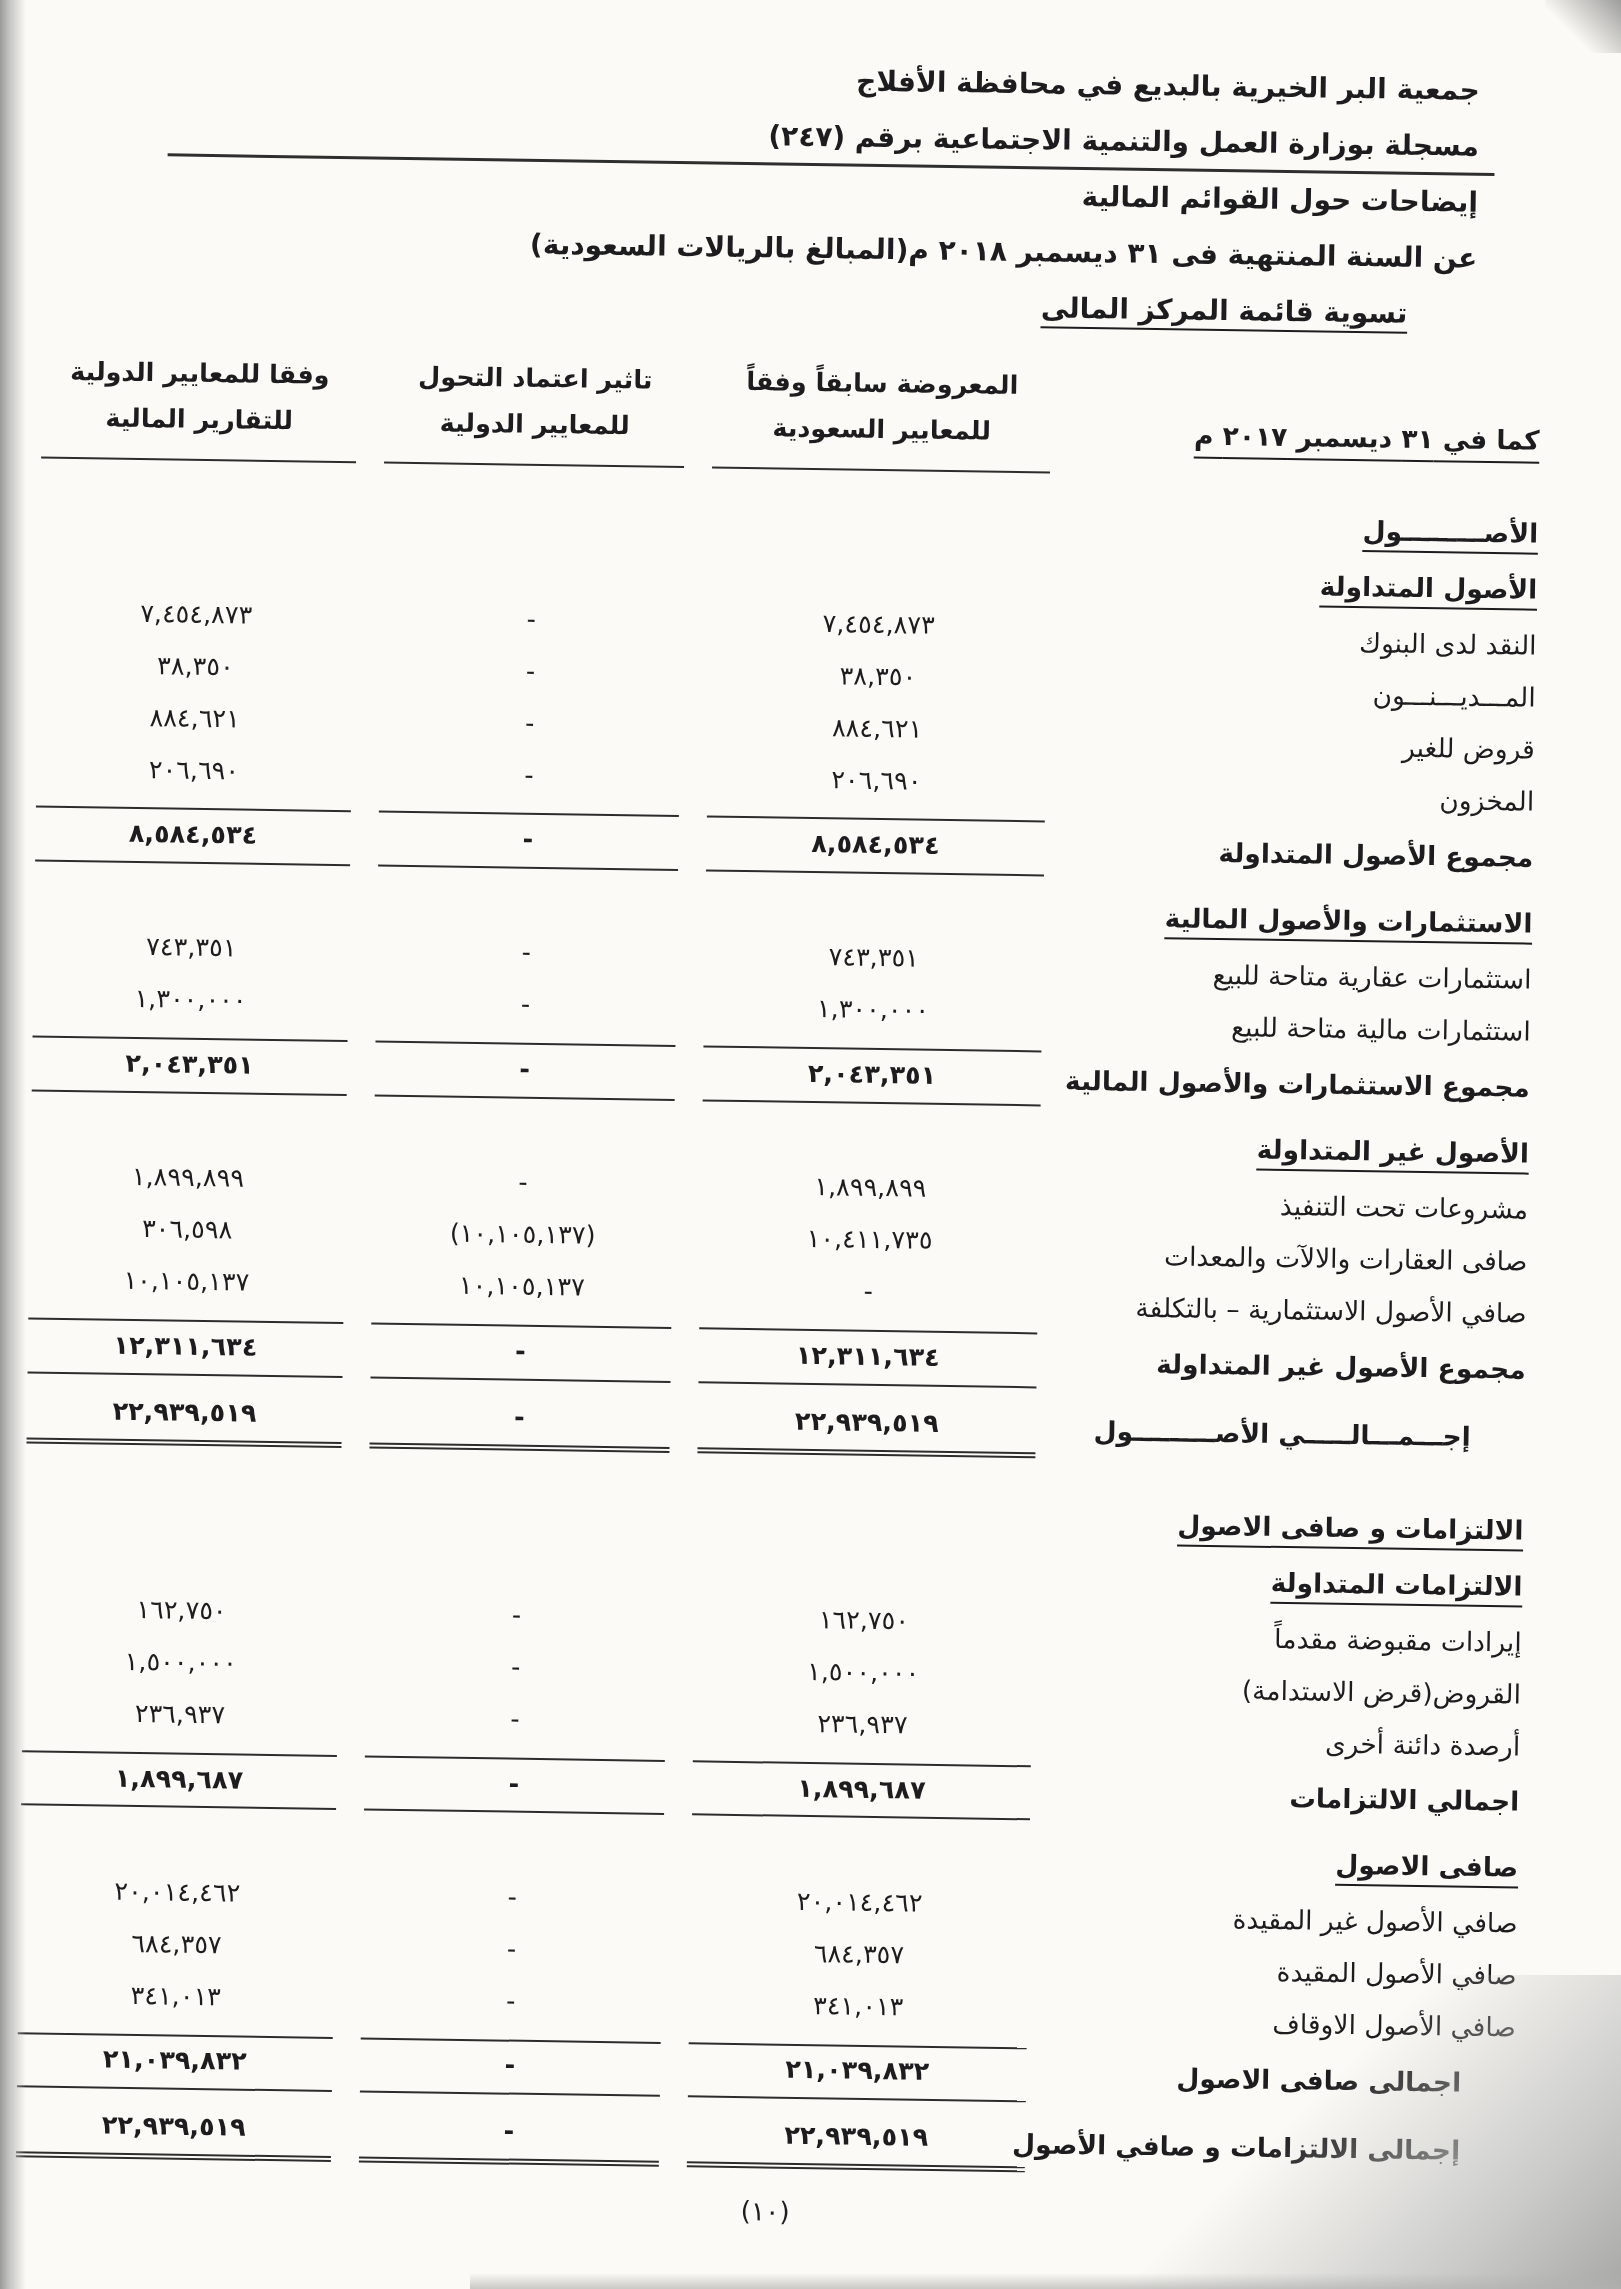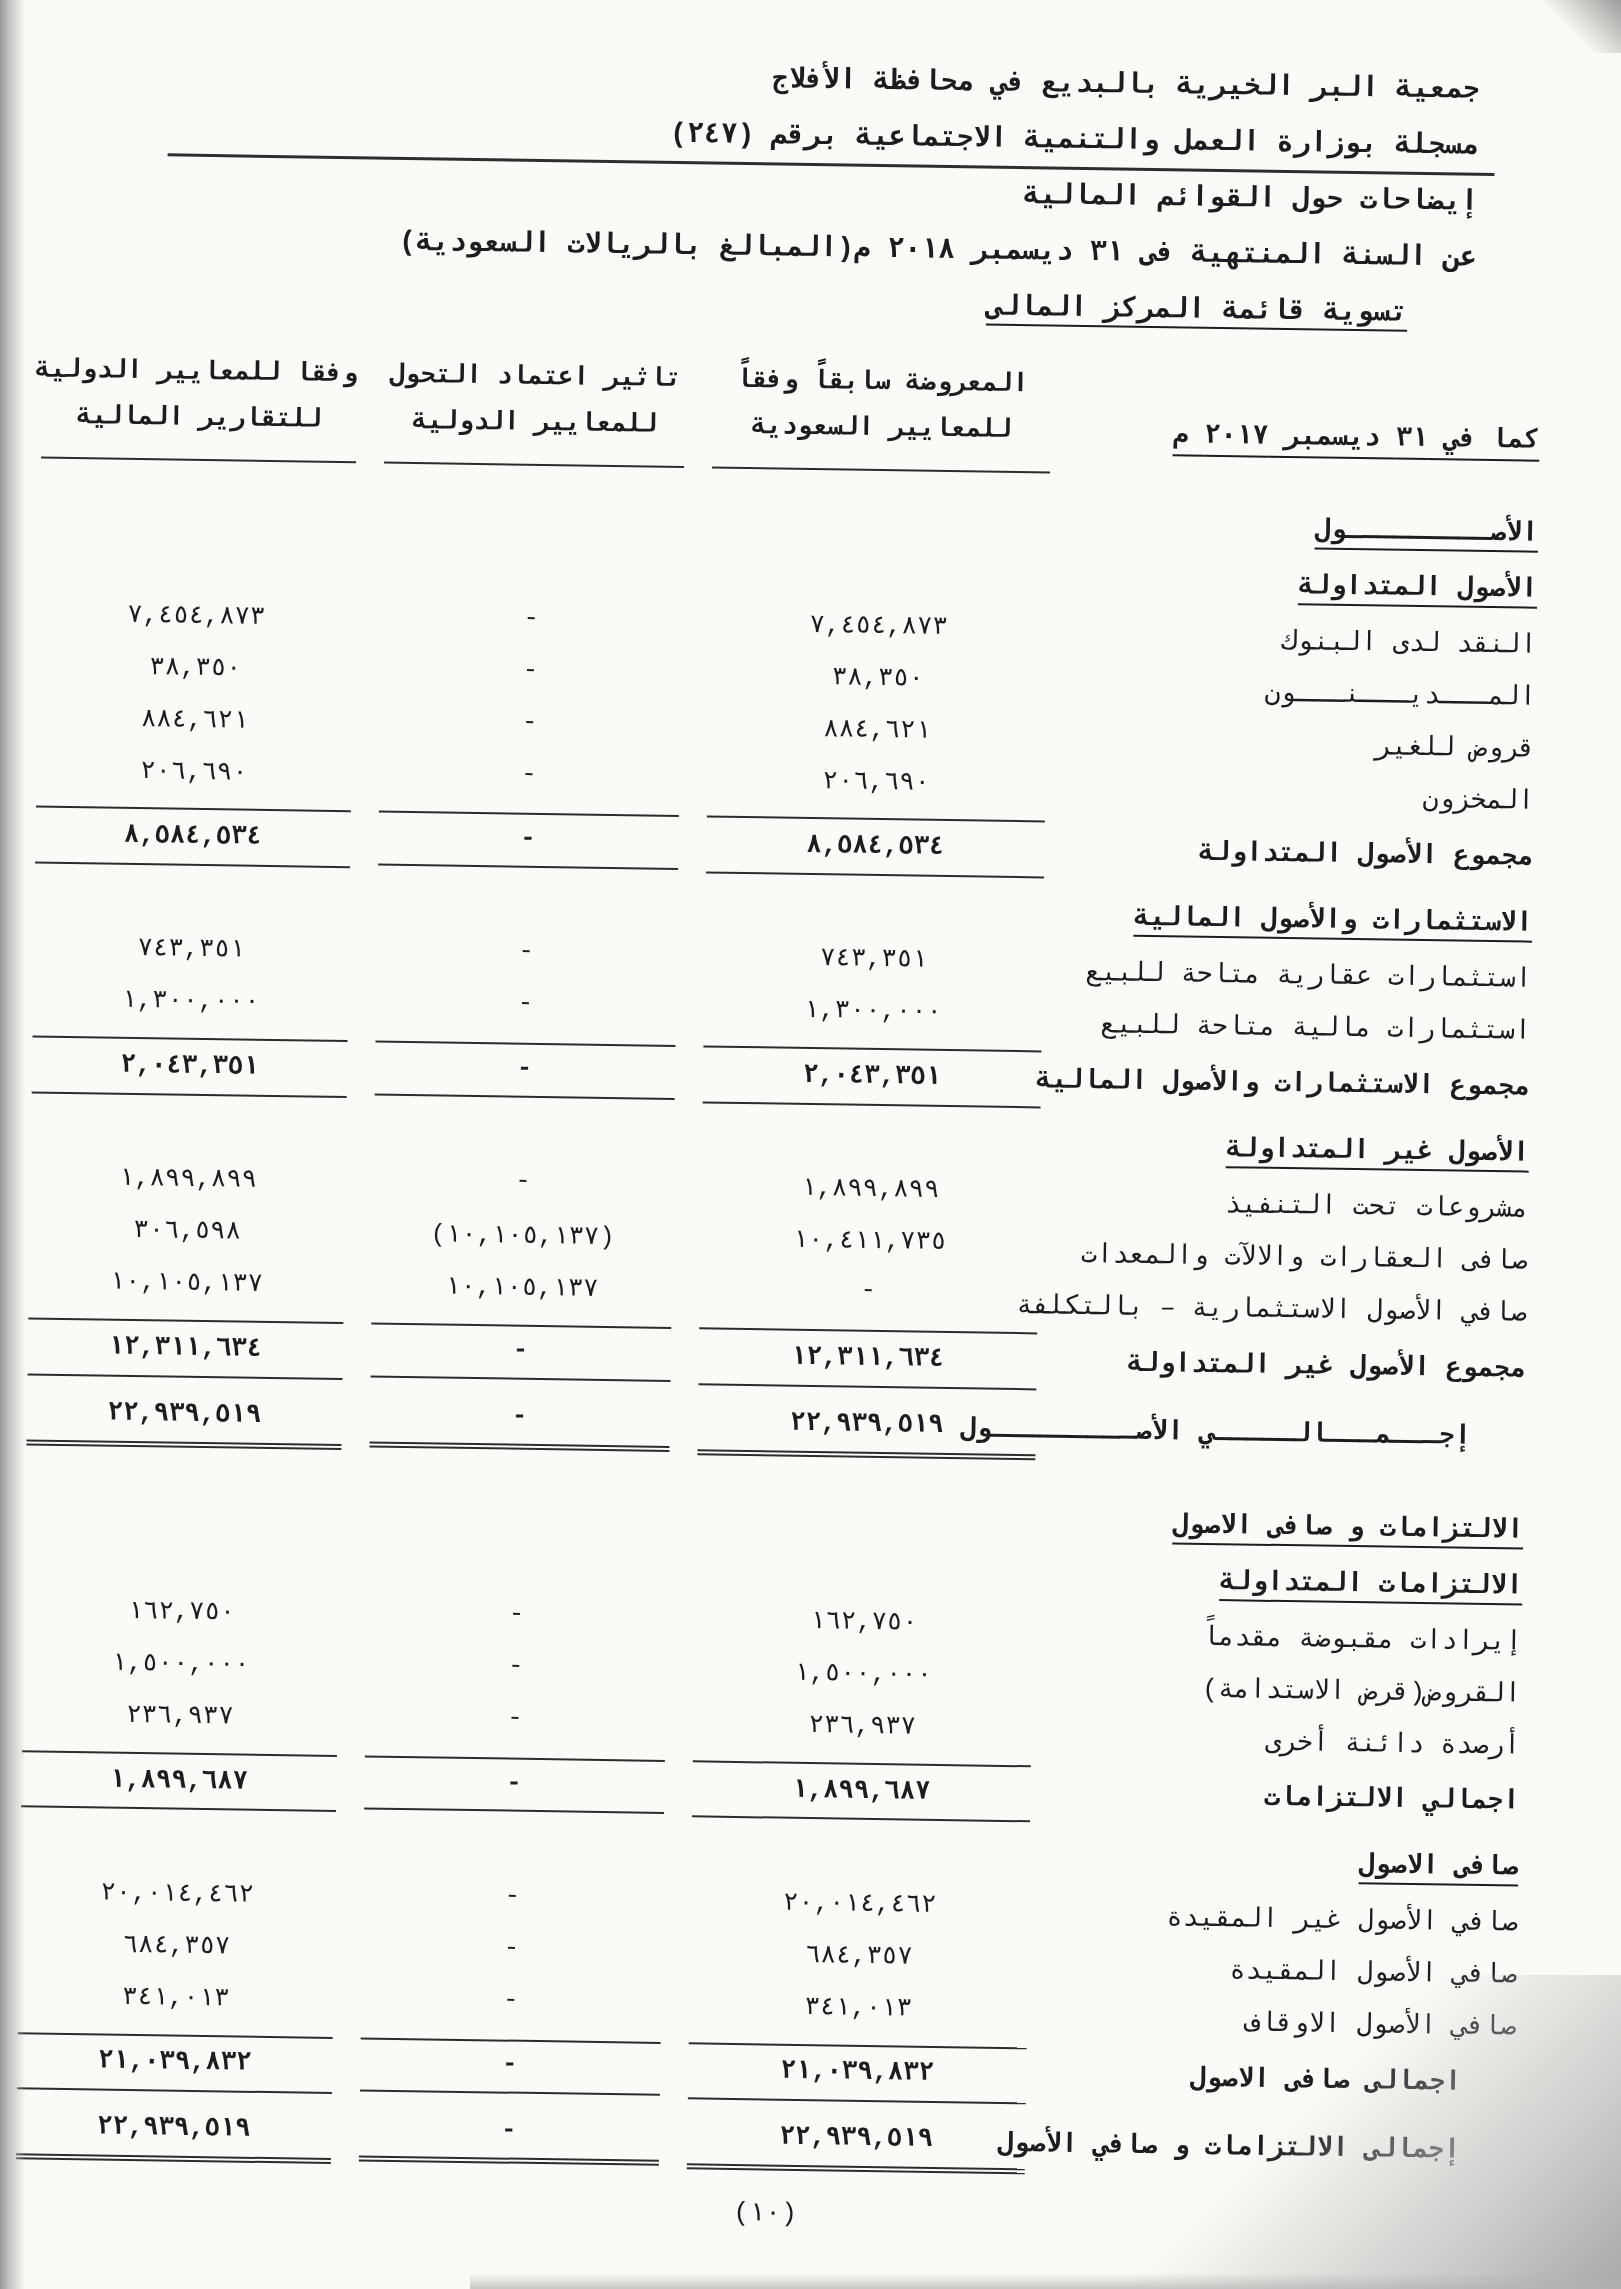--- a/index.html
+++ b/index.html
@@ -5,7 +5,7 @@
   * { margin:0; padding:0; box-sizing:border-box; }
   html,body { width:1621px; height:2290px; overflow:hidden; }
   body { background:#fbfaf6; font-family:"DejaVu Sans", sans-serif; color:#1d1d1f; }
-  .page { position:absolute; inset:0;font-family:Liberation Mono, monospace; }
+  .page { position:absolute; inset:0; }
   .paper { position:absolute; inset:0; transform:rotate(0.85deg); transform-origin:50% 50%; }
 
   

